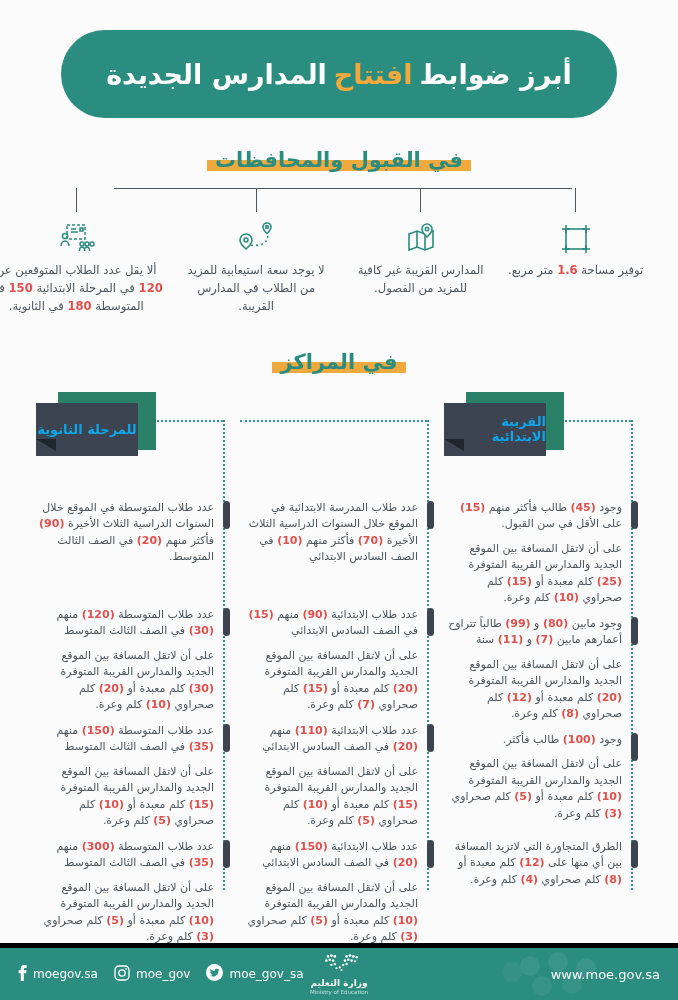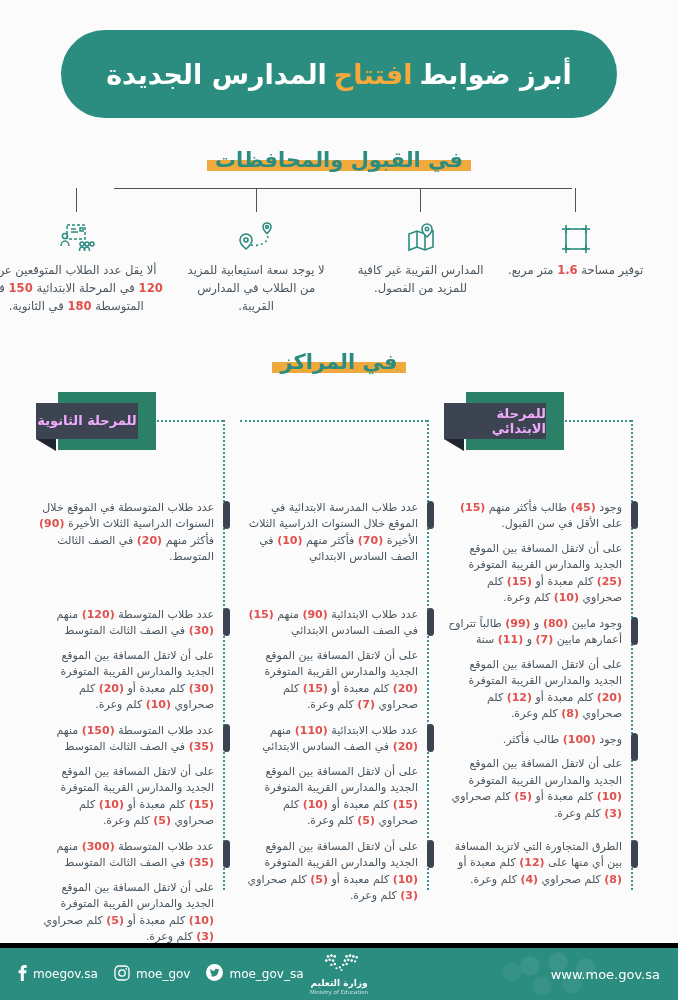--- a/index.html
+++ b/index.html
@@ -35,8 +35,8 @@
   .dot-h{position:absolute;top:28px;left:0;right:3px;border-top:2px dotted #35958a;}
   .ribbon{position:absolute;left:0;top:0;width:120px;height:58px;z-index:2;}
   .ribbon .back{position:absolute;left:22px;right:0;top:0;bottom:0;background:#2a8168;}
-  .ribbon .front{position:absolute;left:0;right:18px;top:11px;height:36px;background:#3b4450;
-      color:#f0abfc;font-size:13px;font-weight:bold;display:flex;align-items:center;justify-content:center;}
+  .ribbon .front{position:absolute;left:0;right:18px;top:11px;height:53px;background:#3b4450;
+      color:#0ea5e9;font-size:13px;font-weight:bold;display:flex;align-items:center;justify-content:center;}
   .ribbon .fold{position:absolute;left:0;top:47px;width:20px;height:12px;background:#20262e;
       clip-path:polygon(0 0,100% 0,100% 100%);}
   .blocks{position:relative;margin-top:108px;padding:0 12px 0 2px;text-align:right;}

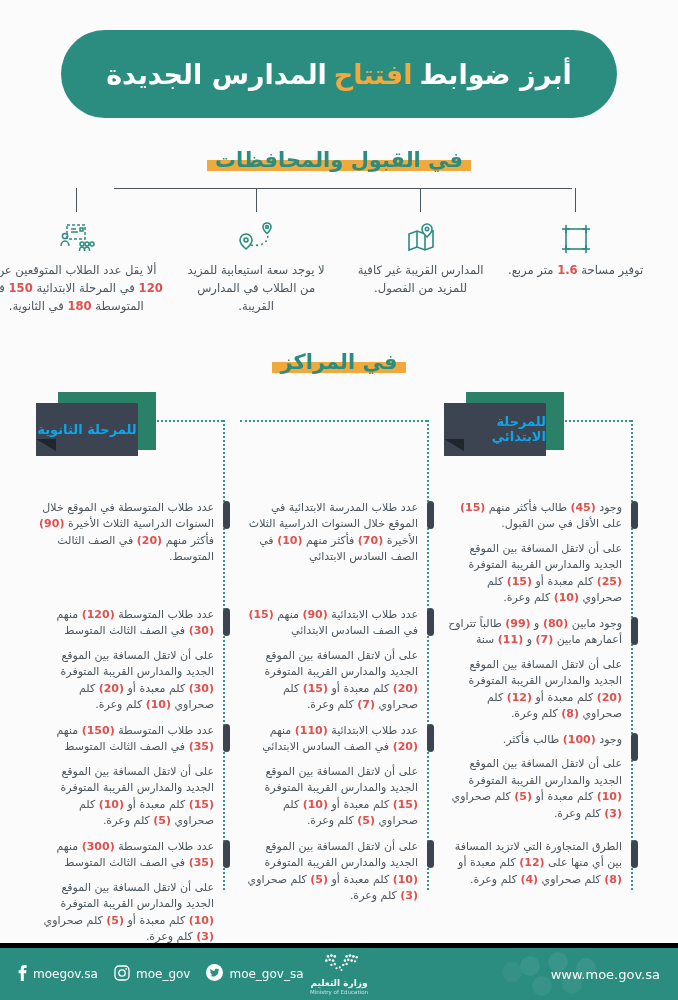--- a/index.html
+++ b/index.html
@@ -149,7 +149,7 @@
         <div class="dot-v"></div>
         <div class="ribbon">
           <div class="back"></div>
-          <div class="front">للمرحلة الابتدائي</div>
+          <div class="front">القريبة الابتدائية</div>
           <div class="fold"></div>
         </div>
         <div class="blocks">

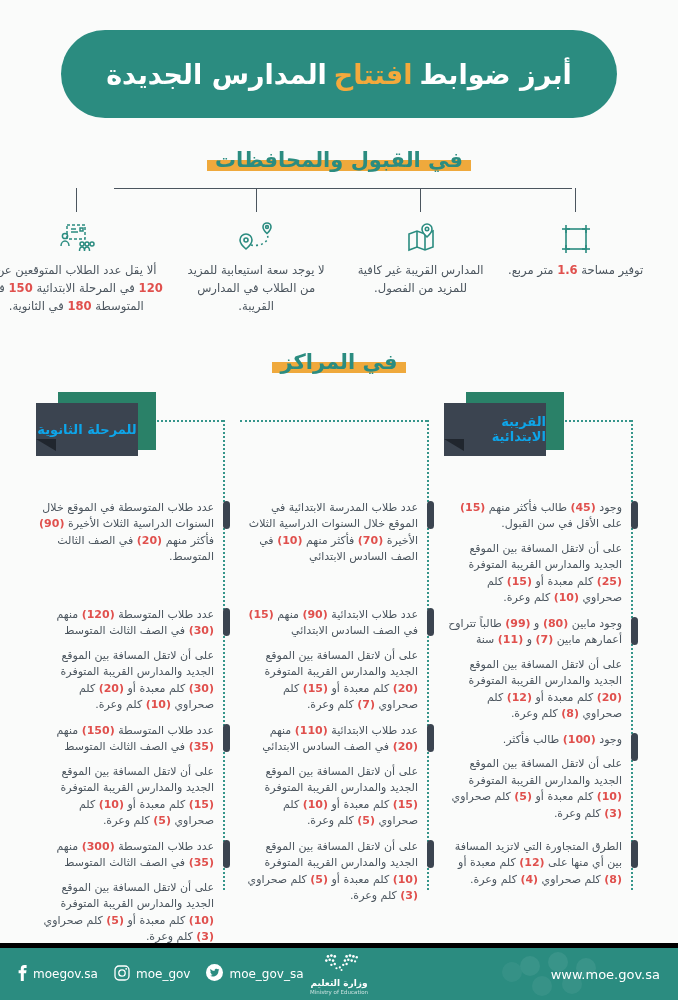--- a/index.html
+++ b/index.html
@@ -186,6 +186,7 @@
             <p class="rich">على أن لاتقل المسافة بين الموقع الجديد والمدارس القريبة المتوفرة <span class="num">(15)</span> كلم معبدة أو <span class="num">(10)</span> كلم صحراوي <span class="num">(5)</span> كلم وعرة.</p>
           </div>
           <div class="block">
+            <p class="rich">عدد طلاب الابتدائية <span class="num">(150)</span> منهم <span class="num">(20)</span> في الصف السادس الابتدائي</p>
             <p class="rich">على أن لاتقل المسافة بين الموقع الجديد والمدارس القريبة المتوفرة <span class="num">(10)</span> كلم معبدة أو <span class="num">(5)</span> كلم صحراوي <span class="num">(3)</span> كلم وعرة.</p>
           </div>
         </div>

